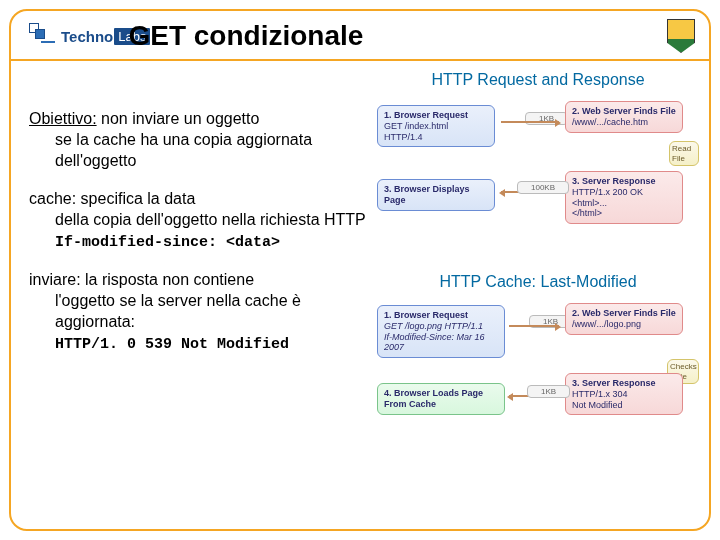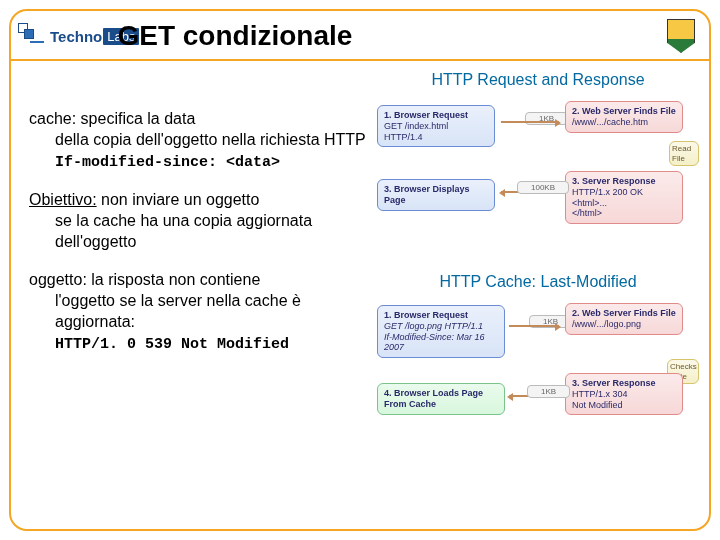--- a/index.html
+++ b/index.html
@@ -5,7 +5,7 @@
   * { box-sizing: border-box; margin: 0; padding: 0; }
   body { width: 720px; height: 540px; background: #fff; font-family: Arial, sans-serif; position: relative; }
   .slide { width: 702px; height: 522px; margin: 9px; border: 2px solid #f5a623; border-radius: 18px; position: relative; overflow: hidden; }
-  .header { display: flex; align-items: center; padding: 8px 14px 6px 3px; border-bottom: 2px solid #f5a623; }
+  .header { display: flex; align-items: center; padding: 8px 14px 6px 14px; border-bottom: 2px solid #f5a623; }
   .logo { display: flex; align-items: center; margin-right: 18px; }
   .logo-mark { width: 34px; height: 26px; position: relative; margin-right: 2px; }
   .logo-square { position: absolute; border: 1px solid #1a4c8a; }

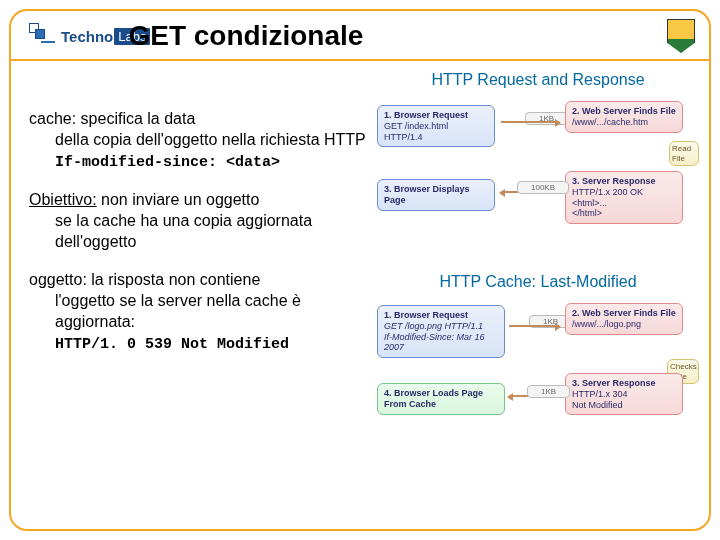--- a/index.html
+++ b/index.html
@@ -68,13 +68,13 @@
   <div class="content">
     <div class="left">
       <div class="para">
+        <span class="lead">Obiettivo:</span><span> non inviare un oggetto</span>
+        <span class="indent">se la cache ha una copia aggiornata dell'oggetto</span>
+      </div>
+      <div class="para">
         <span>cache:</span><span> specifica la data</span>
         <span class="indent">della copia dell'oggetto nella richiesta HTTP</span>
         <span class="code">If-modified-since: &lt;data&gt;</span>
-      </div>
-      <div class="para">
-        <span class="lead">Obiettivo:</span><span> non inviare un oggetto</span>
-        <span class="indent">se la cache ha una copia aggiornata dell'oggetto</span>
       </div>
       <div class="para">
         <span>oggetto:</span><span> la risposta non contiene</span>

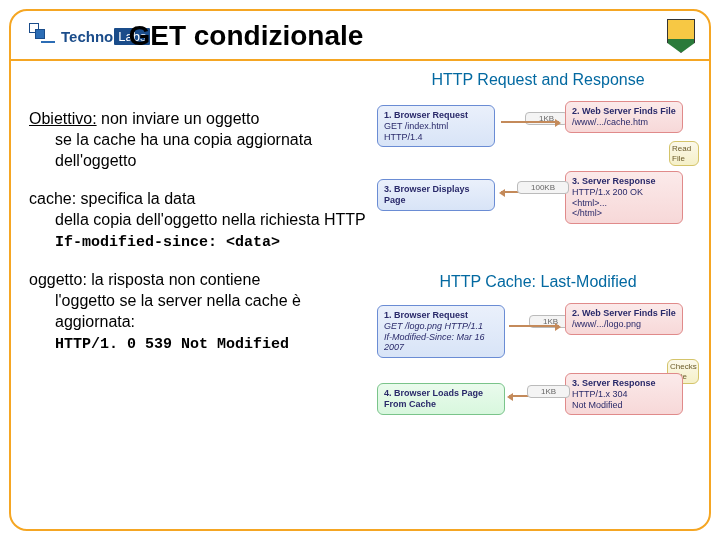--- a/index.html
+++ b/index.html
@@ -77,7 +77,7 @@
         <span class="code">If-modified-since: &lt;data&gt;</span>
       </div>
       <div class="para">
-        <span>oggetto:</span><span> la risposta non contiene</span>
+        <span>inviare:</span><span> la risposta non contiene</span>
         <span class="indent">l'oggetto se la server nella cache è aggiornata:</span>
         <span class="code">HTTP/1. 0 539 Not Modified</span>
       </div>

